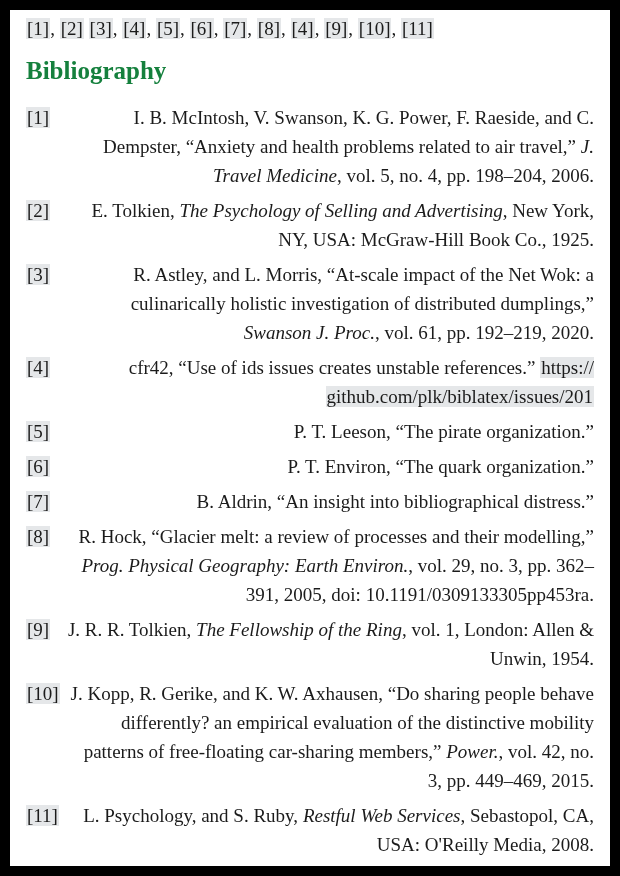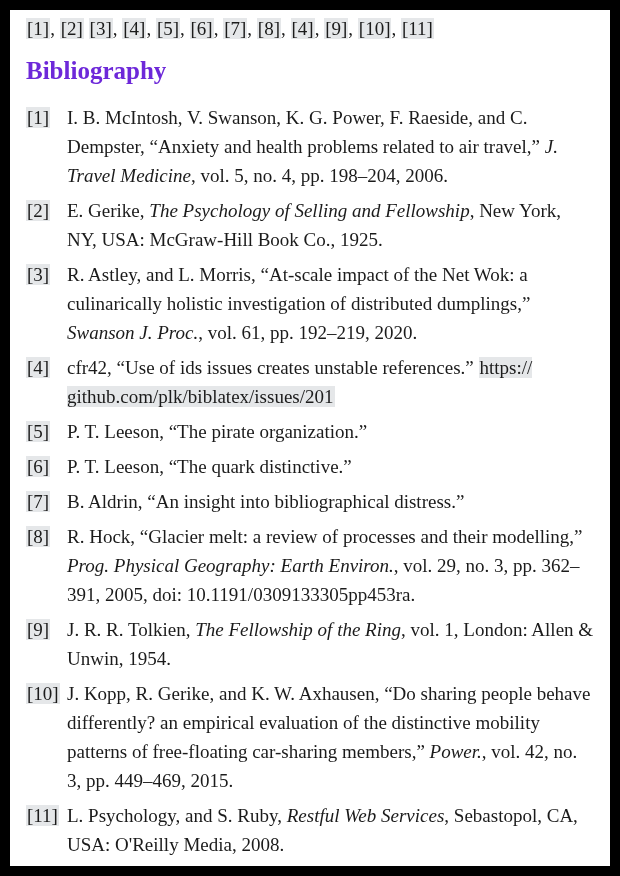--- a/index.html
+++ b/index.html
@@ -43,7 +43,7 @@
     line-height: 32px;
     margin: 12px 0 16px 0;
     font-weight: bold;
-    color: #6d28d9;
+    color: #15803d;
   }
   .entries {
     margin: 0;

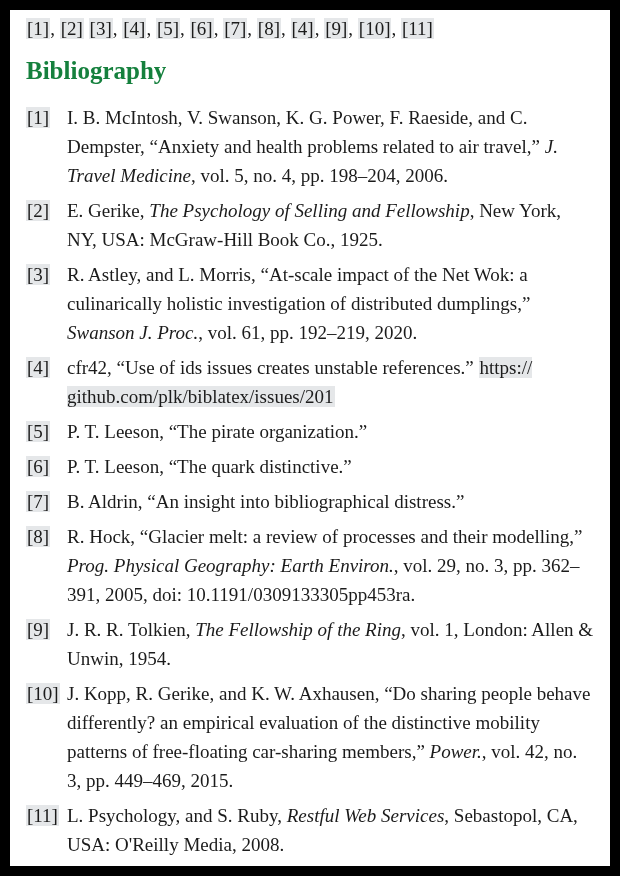--- a/index.html
+++ b/index.html
@@ -62,6 +62,7 @@
   .entry-text {
     flex: 1 1 auto;
     min-width: 0;
+    text-align: right;
   }
   .it {
     font-style: italic;

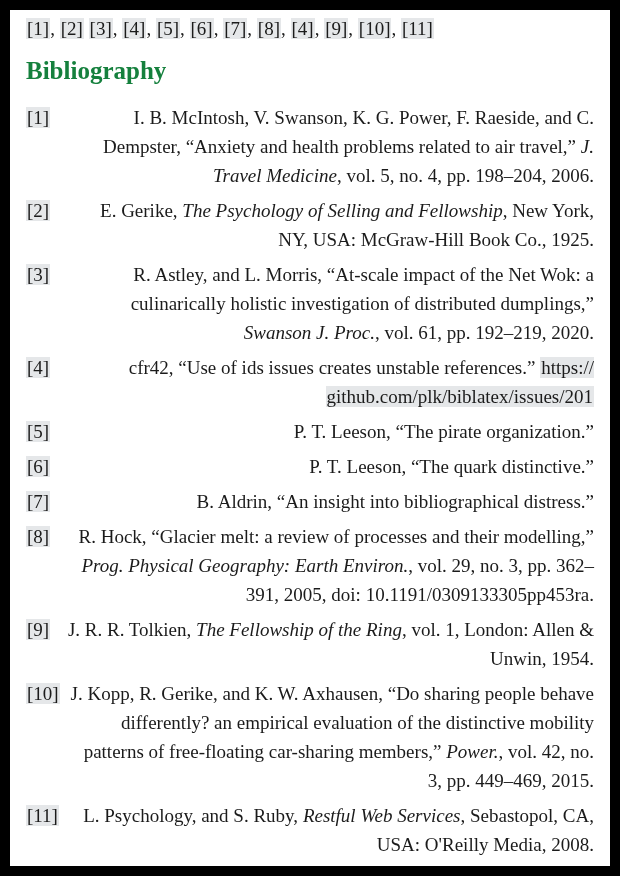--- a/index.html
+++ b/index.html
@@ -81,7 +81,7 @@
       </div>
       <div class="entry">
         <span class="entry-label"><a class="hl">[2]</a></span>
-        <div class="entry-text"><span class="">E. Gerike, </span><span class="it">The Psychology of Selling and Fellowship</span><span class="">, New York, NY, USA: McGraw-Hill Book Co., 1925.</span></div>
+        <div class="entry-text"><span class="">E. Tolkien, </span><span class="it">The Psychology of Selling and Fellowship</span><span class="">, New York, NY, USA: McGraw-Hill Book Co., 1925.</span></div>
       </div>
       <div class="entry">
         <span class="entry-label"><a class="hl">[3]</a></span>

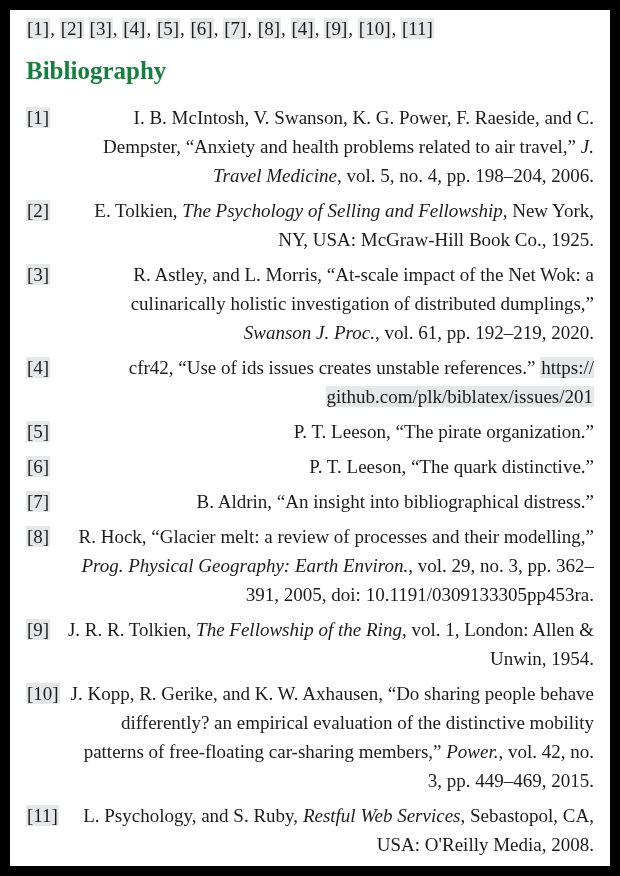--- a/index.html
+++ b/index.html
@@ -81,7 +81,7 @@
       </div>
       <div class="entry">
         <span class="entry-label"><a class="hl">[2]</a></span>
-        <div class="entry-text"><span class="">E. Tolkien, </span><span class="it">The Psychology of Selling and Fellowship</span><span class="">, New York, NY, USA: McGraw-Hill Book Co., 1925.</span></div>
+        <div class="entry-text"><span class="">E. Tolkien, </span><span class="it">The Psychology of Selling and Advertising</span><span class="">, New York, NY, USA: McGraw-Hill Book Co., 1925.</span></div>
       </div>
       <div class="entry">
         <span class="entry-label"><a class="hl">[3]</a></span>

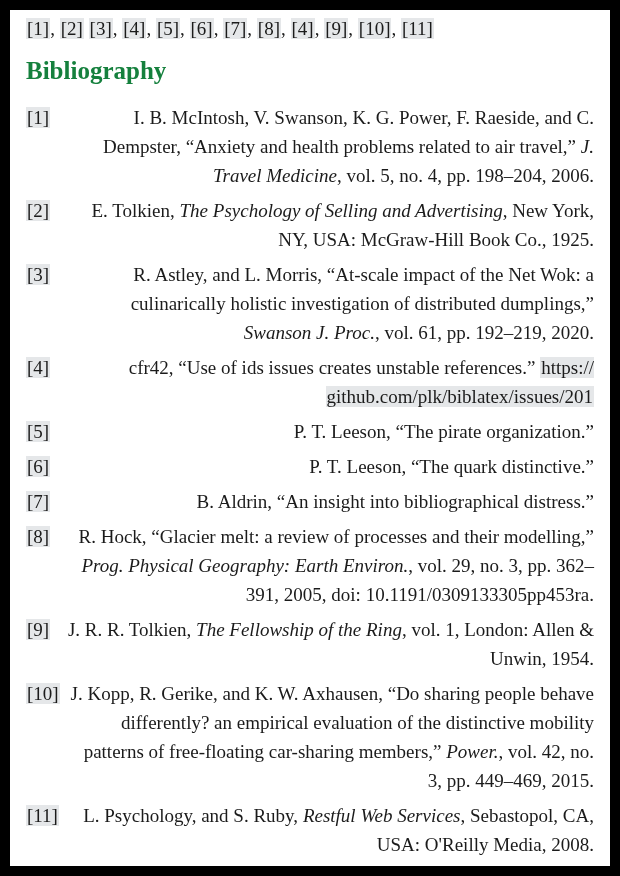--- a/index.html
+++ b/index.html
@@ -97,7 +97,7 @@
       </div>
       <div class="entry">
         <span class="entry-label"><a class="hl">[6]</a></span>
-        <div class="entry-text"><span class="">P. T. Leeson, “The quark distinctive.”</span></div>
+        <div class="entry-text"><span class="">P. T. Environ, “The quark organization.”</span></div>
       </div>
       <div class="entry">
         <span class="entry-label"><a class="hl">[7]</a></span>

